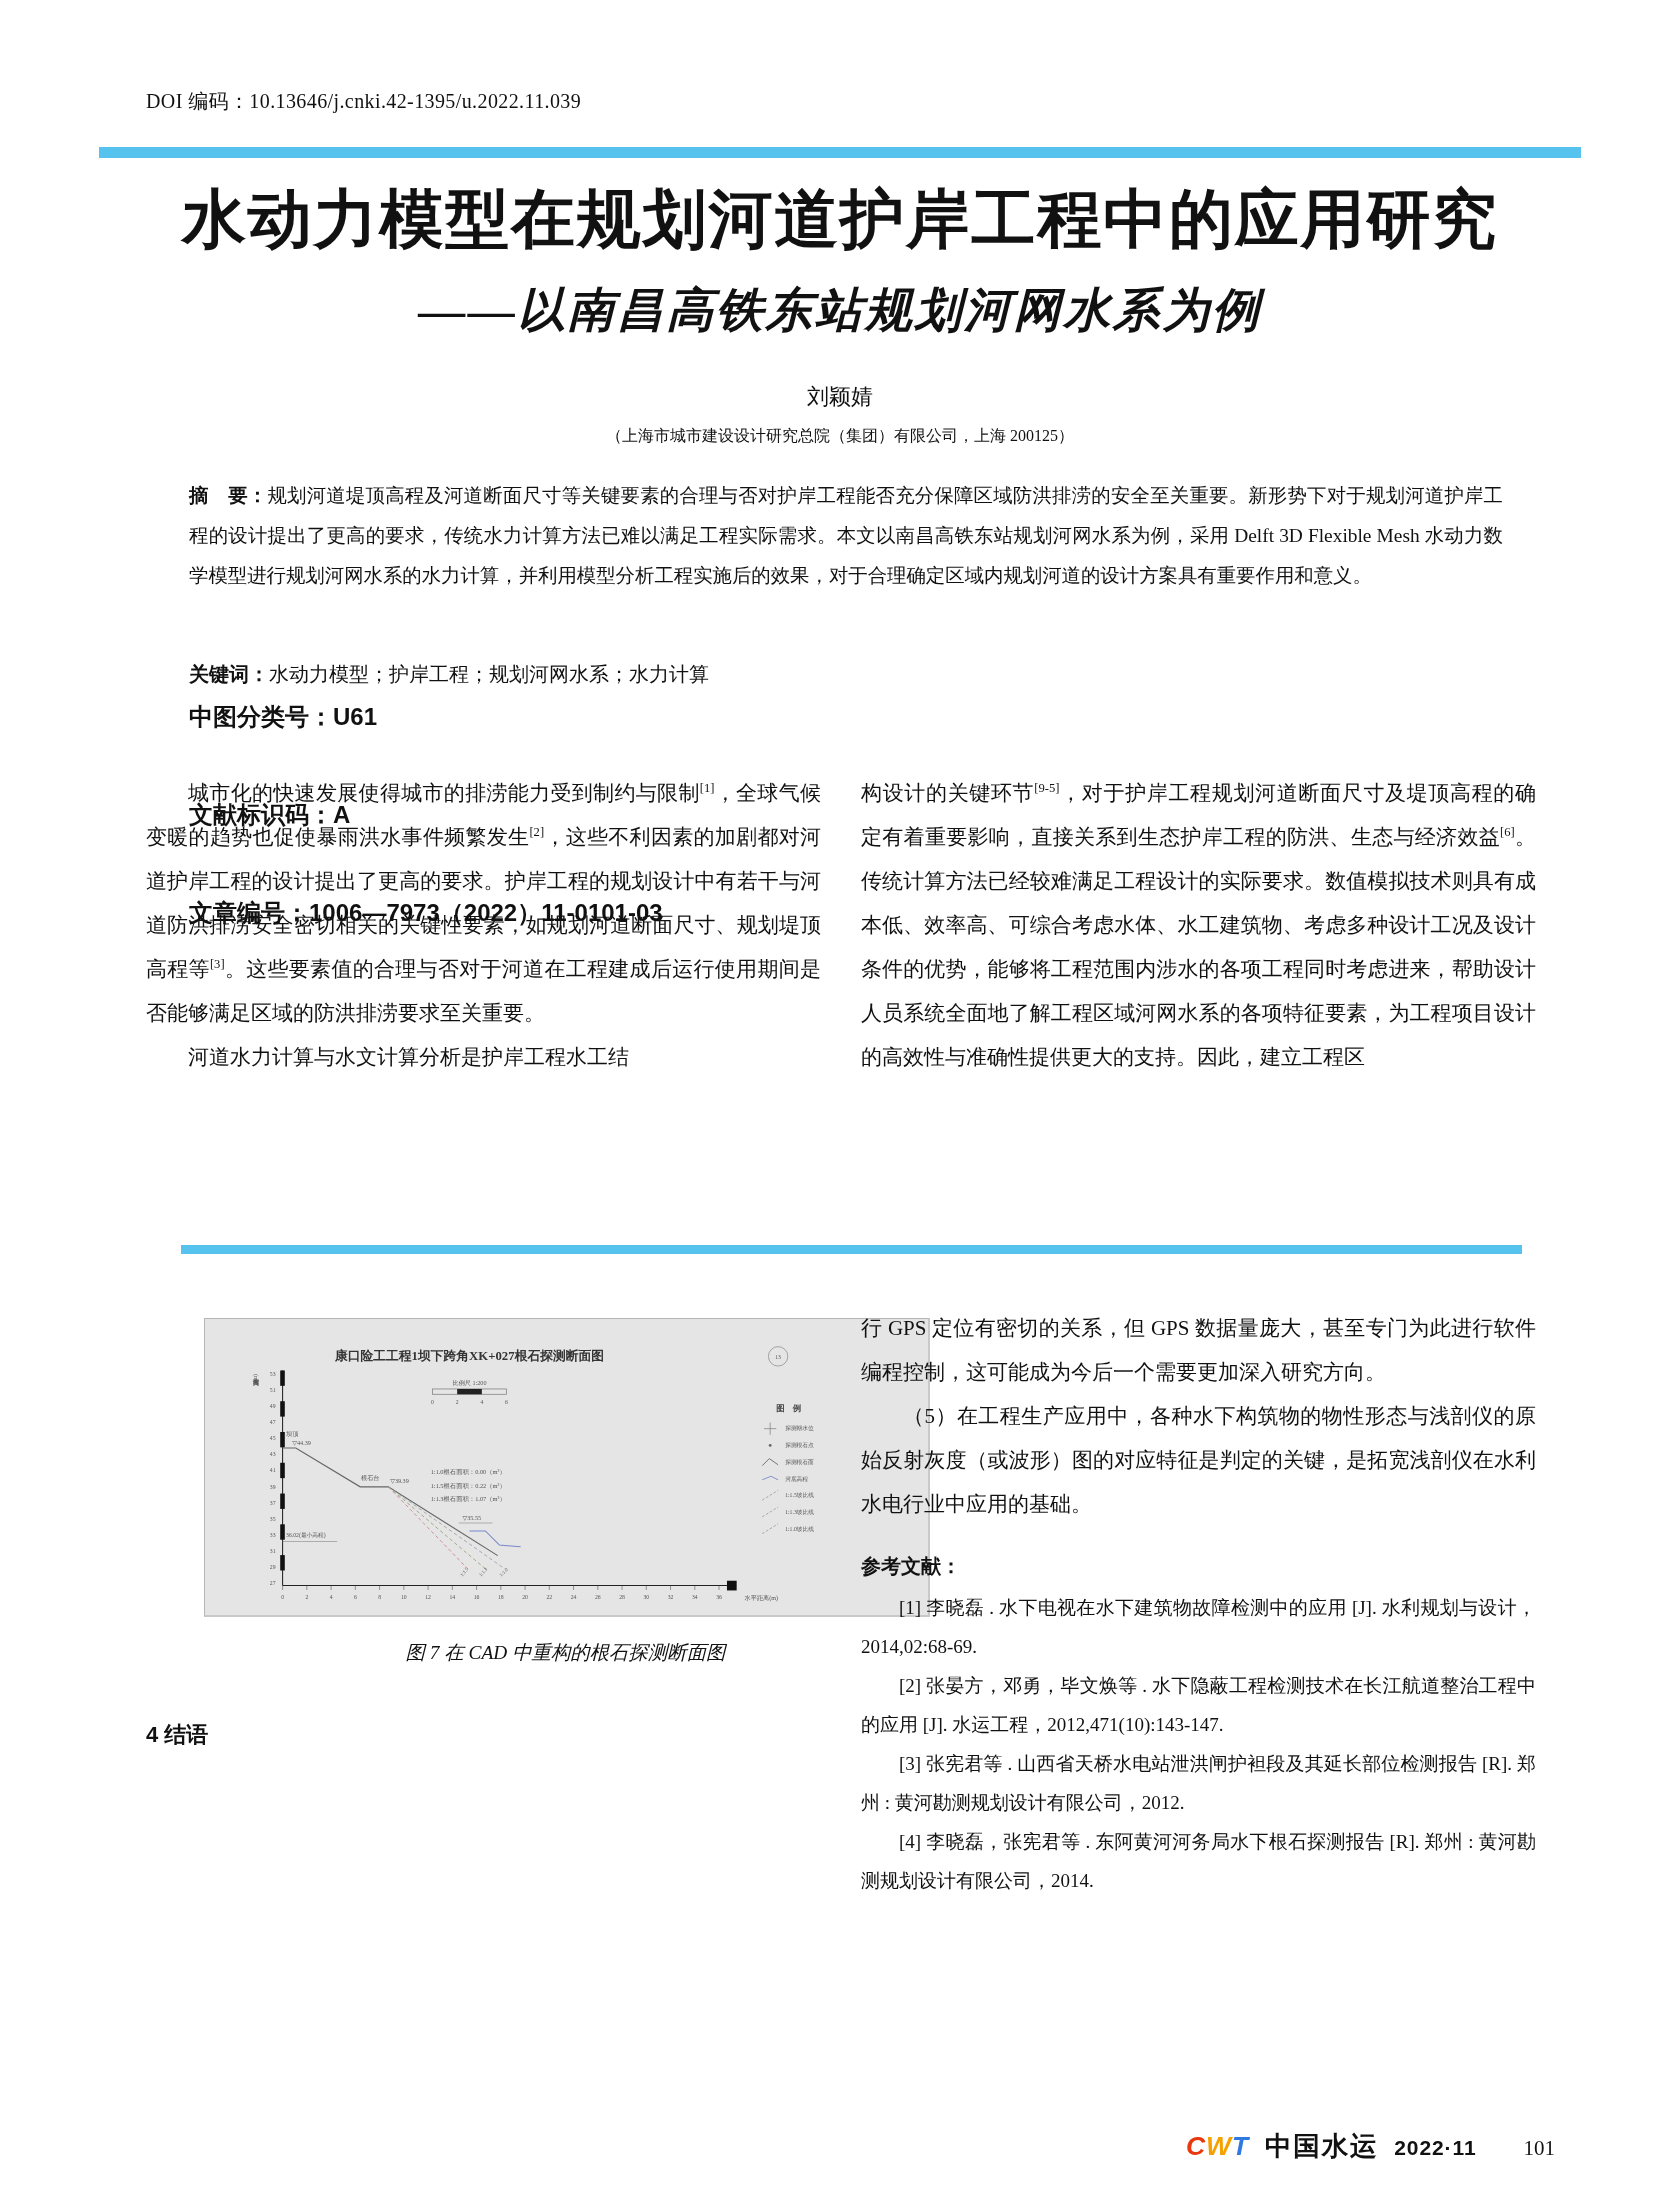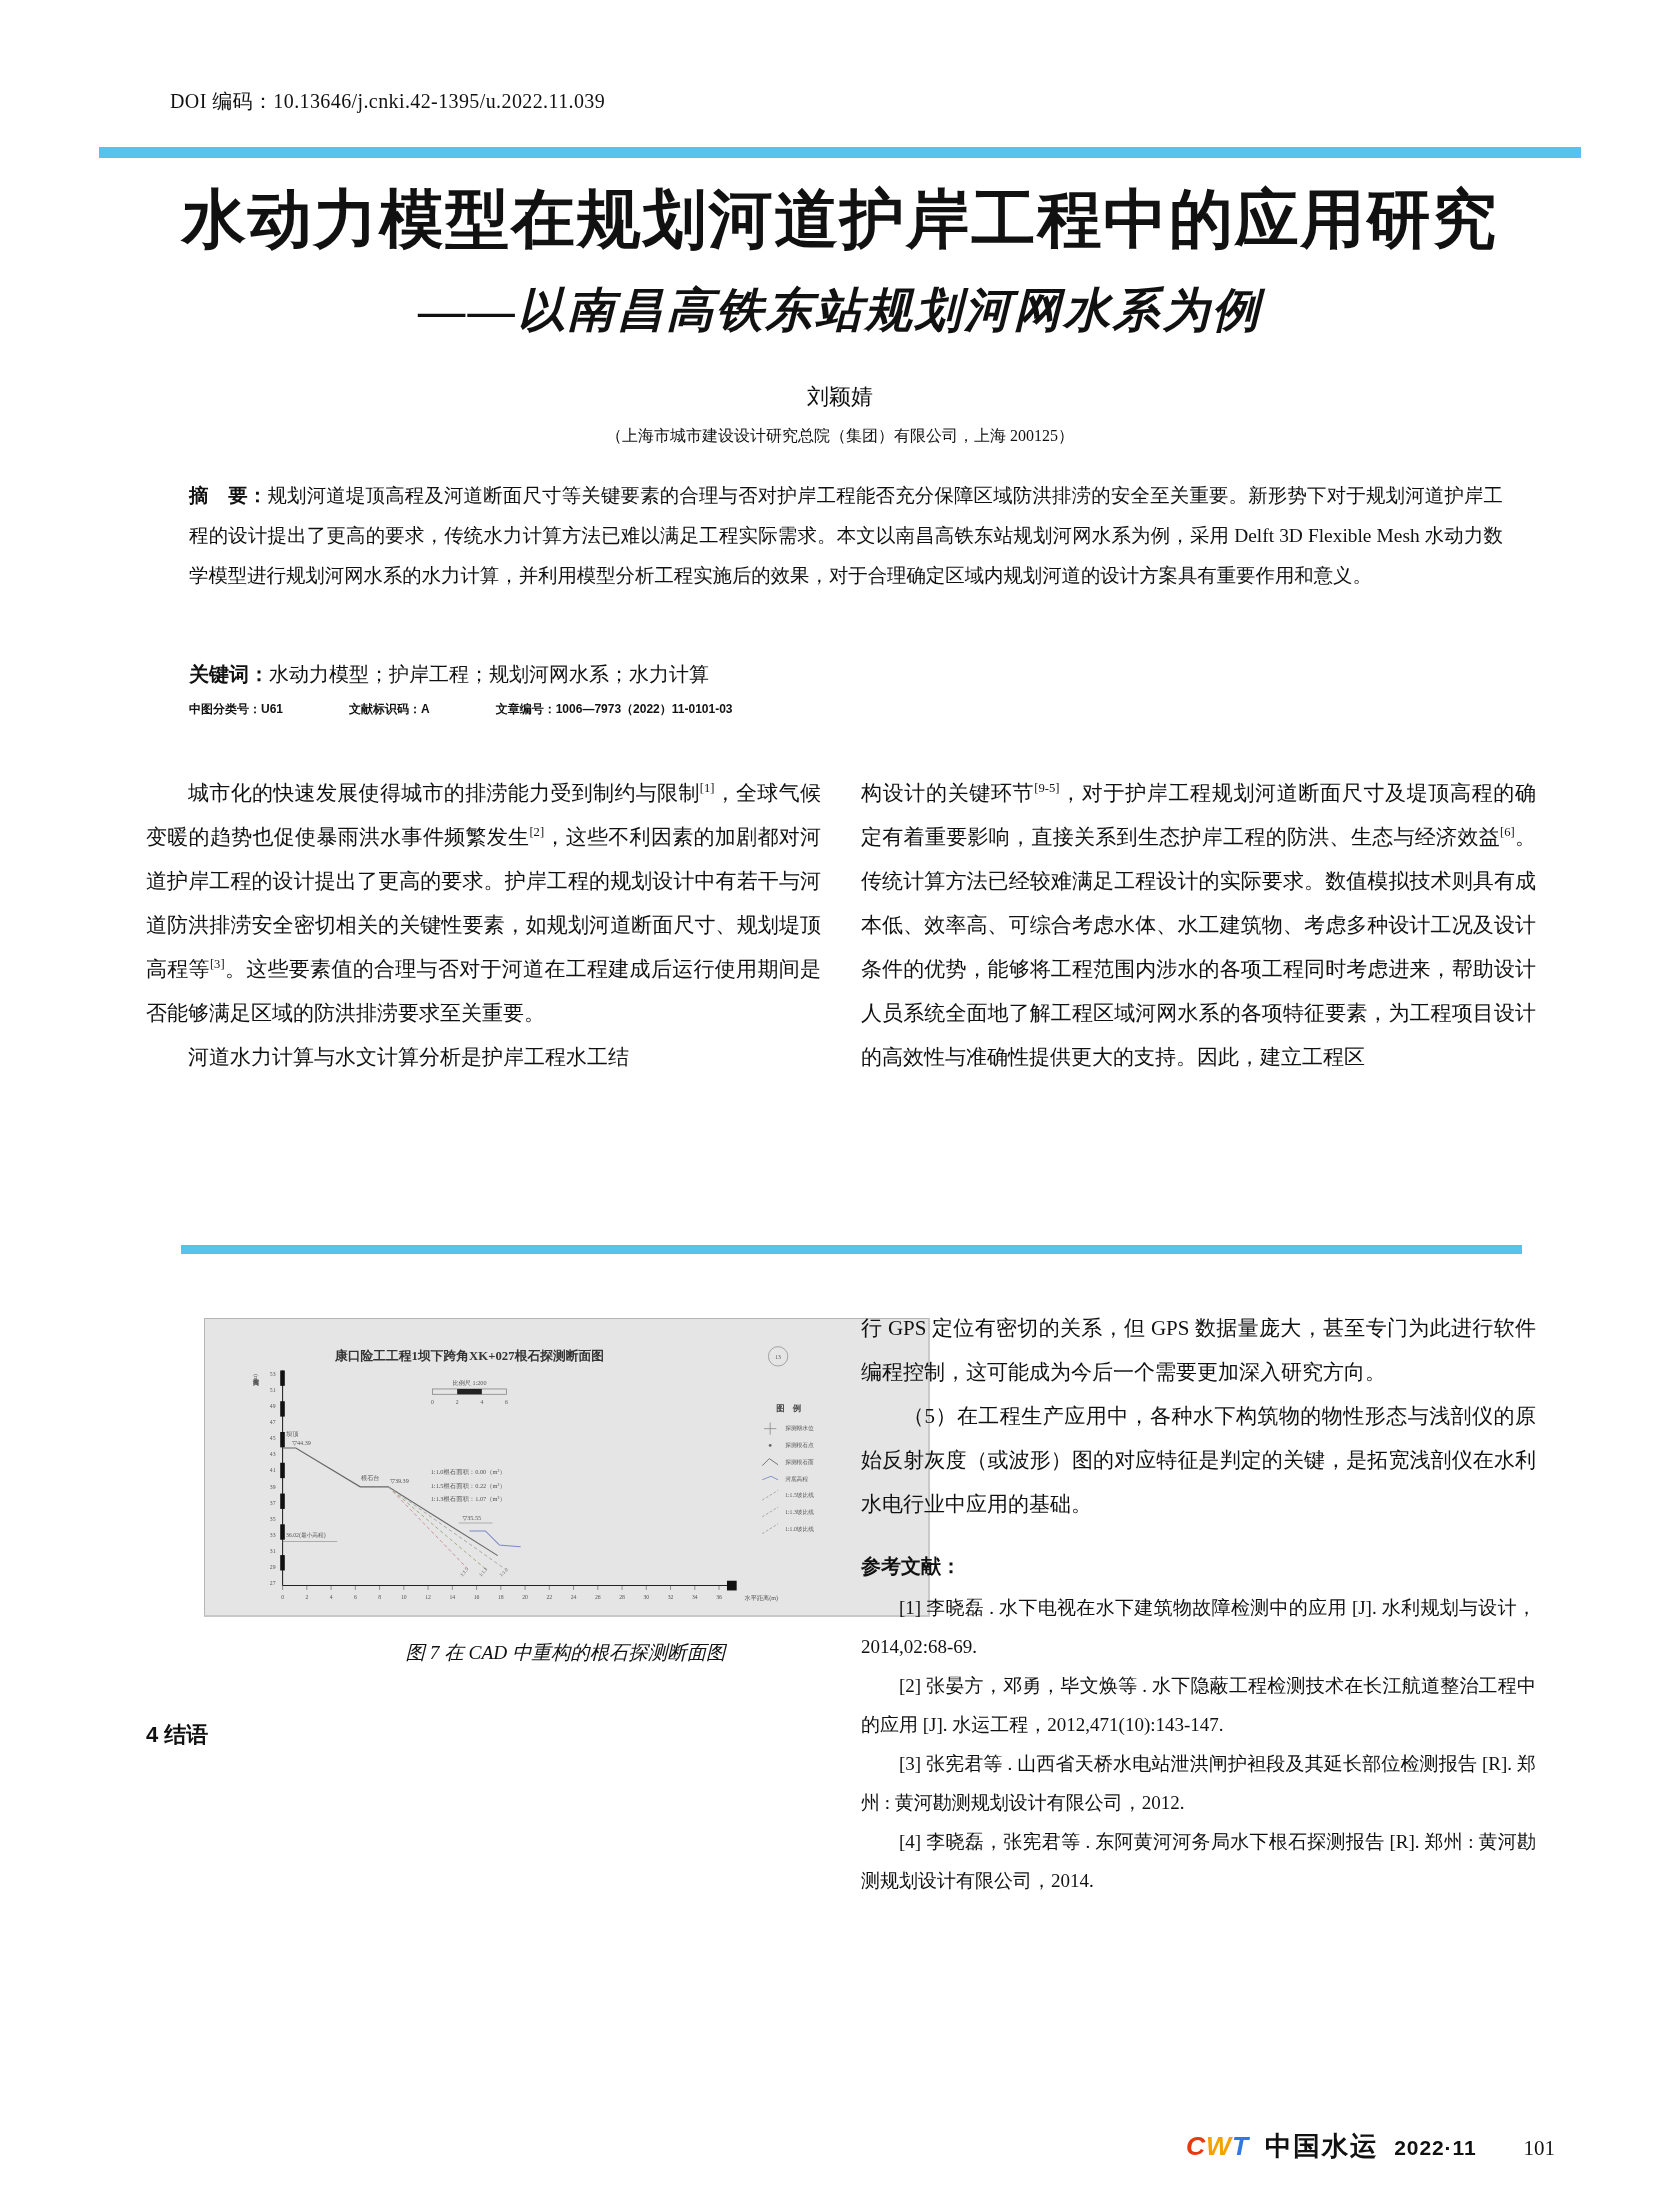--- a/index.html
+++ b/index.html
@@ -9,7 +9,7 @@
   .sans{font-family:"Liberation Sans","DejaVu Sans",sans-serif;}
   .center{left:0;right:0;text-align:center;}
 
-  .doi{left:146px;top:88px;font-size:20px;letter-spacing:0.4px;margin-left:24px;}
+  .doi{left:146px;top:88px;font-size:20px;letter-spacing:0.4px;}
   .bar{background:#56C3EF;}
   .bar-top{left:99px;top:147px;width:1482px;height:10.6px;}
   .bar-mid{left:181px;top:1245px;width:1341px;height:9.3px;}

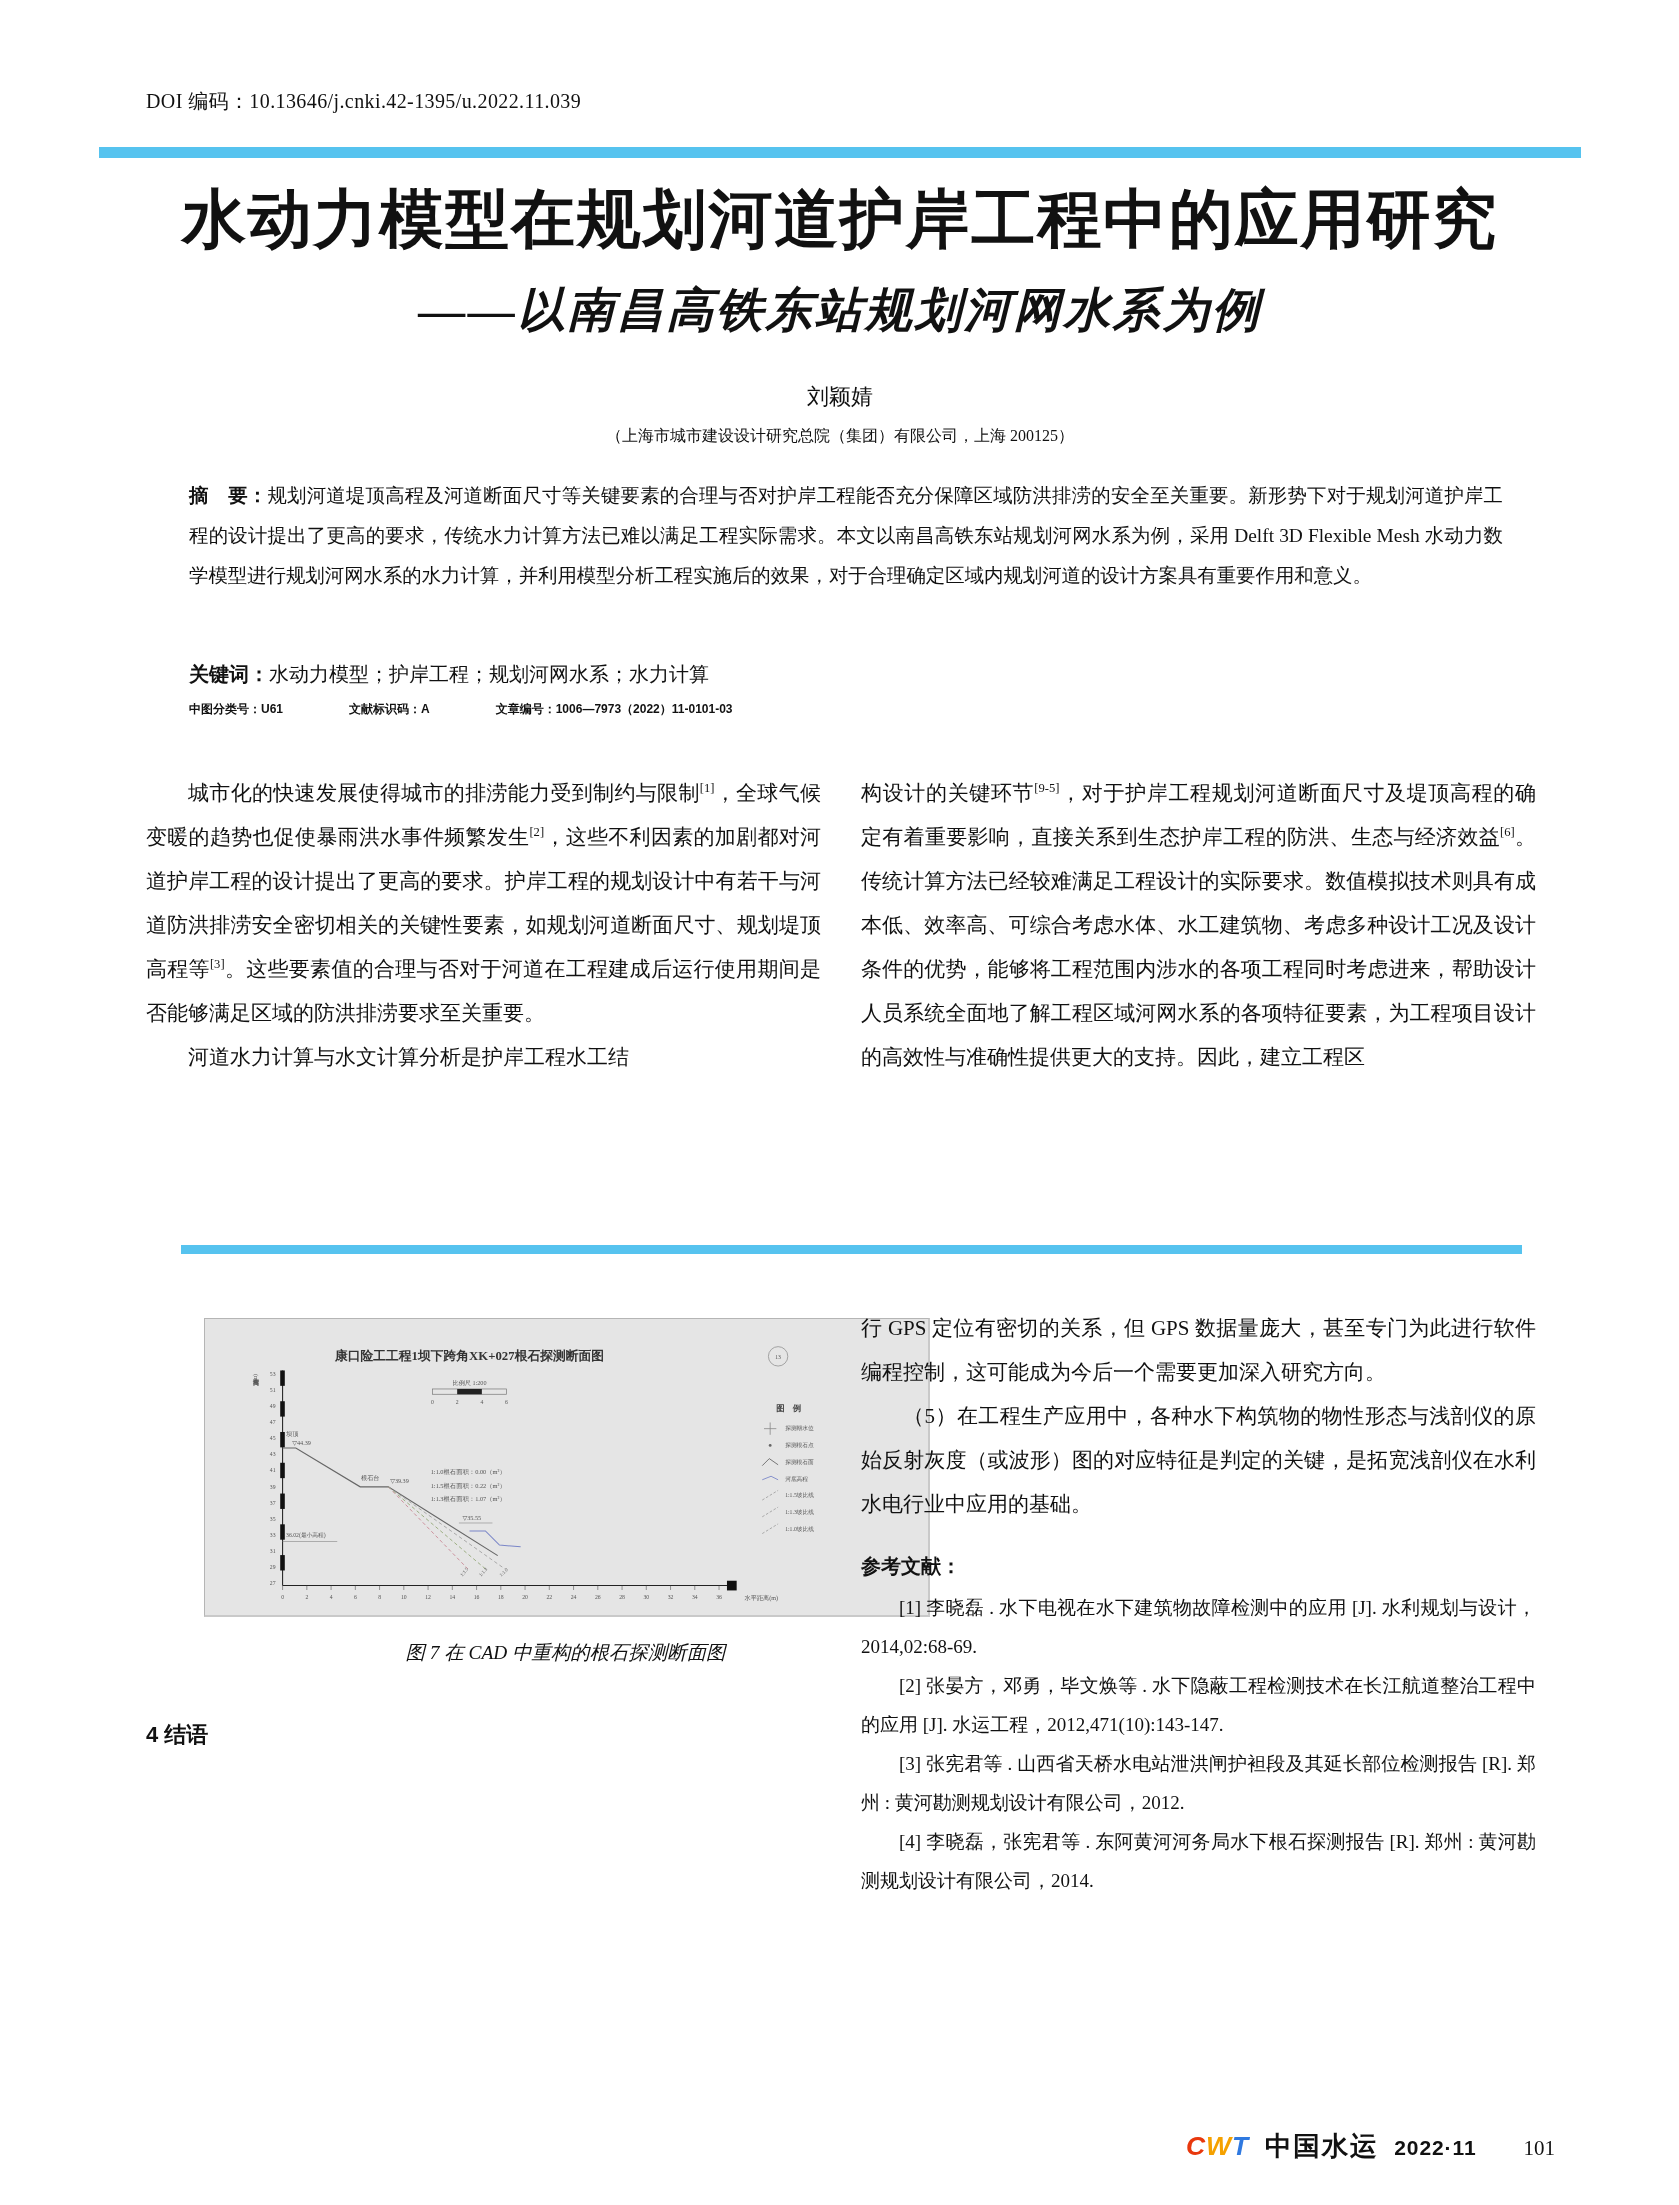--- a/index.html
+++ b/index.html
@@ -23,8 +23,8 @@
   .abstract .lbl{font-weight:bold;font-family:"Liberation Sans","DejaVu Sans",sans-serif;margin-top:47px;}
   .keywords{left:189px;top:661px;width:1314px;font-size:20px;}
   .keywords .lbl{font-weight:bold;font-family:Liberation Serif, serif;}
-  .classline{left:189px;top:701px;width:1323px;font-size:12px;font-weight:bold;
-             font-family:"Liberation Sans","DejaVu Sans",sans-serif;display:flex;gap:66px;}
+  .classline{left:189px;top:701px;width:1323px;font-size:24px;font-weight:bold;
+             font-family:"Liberation Sans","DejaVu Sans",sans-serif;display:flex;gap:66px;flex-direction:column;}
 
   .col{width:675px;}
   .col-left-top{left:146px;top:771px;}

